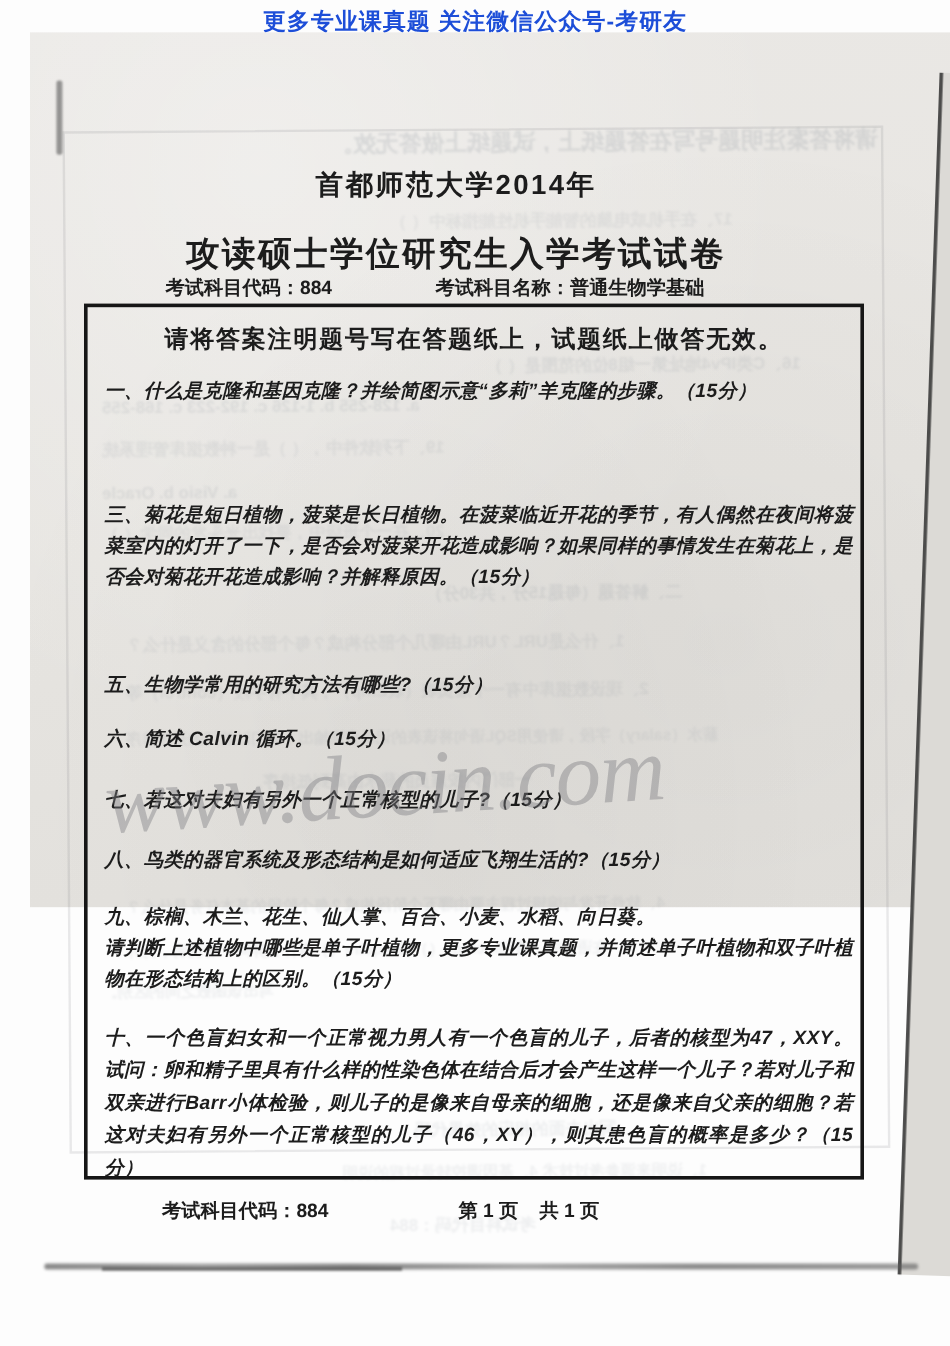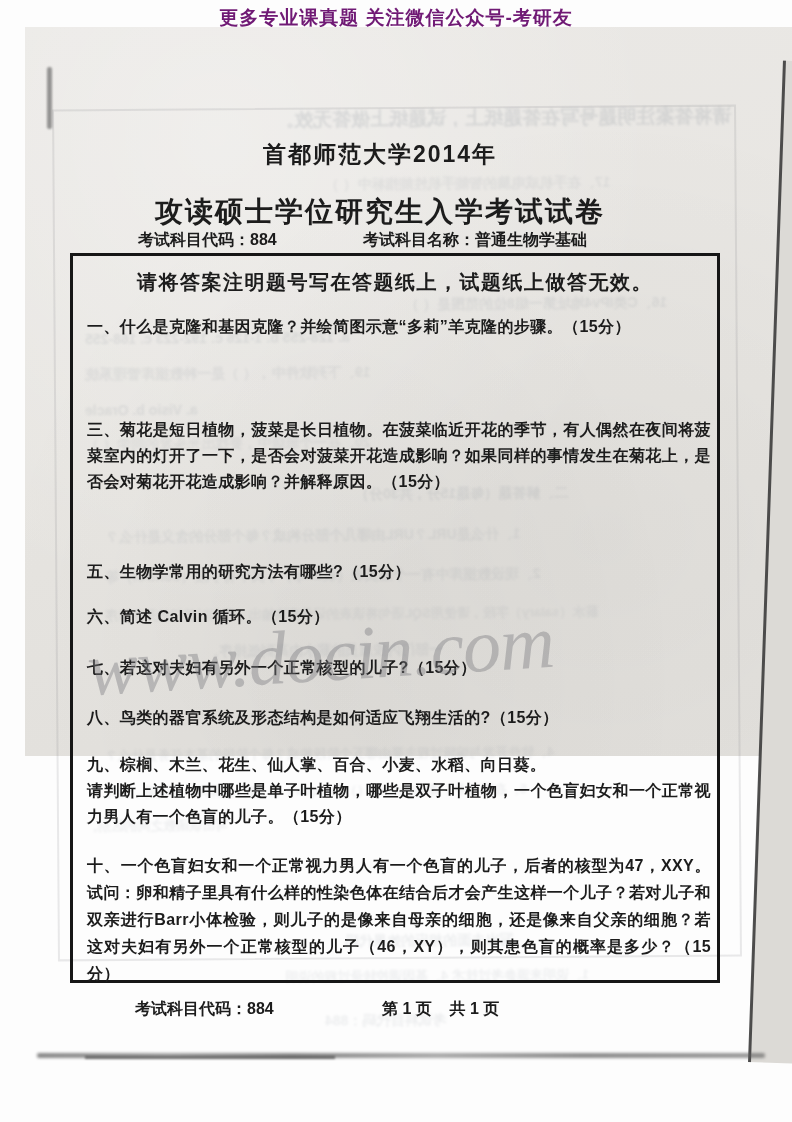--- a/index.html
+++ b/index.html
@@ -90,7 +90,7 @@
 </head>
 <body>
 
-<div class="promo" style="color:#701a75;">更多专业课真题 关注微信公众号-考研友</div>
+<div class="promo" style="color:#1d4ed8;">更多专业课真题 关注微信公众号-考研友</div>
 
 <div class="scan-page">
 

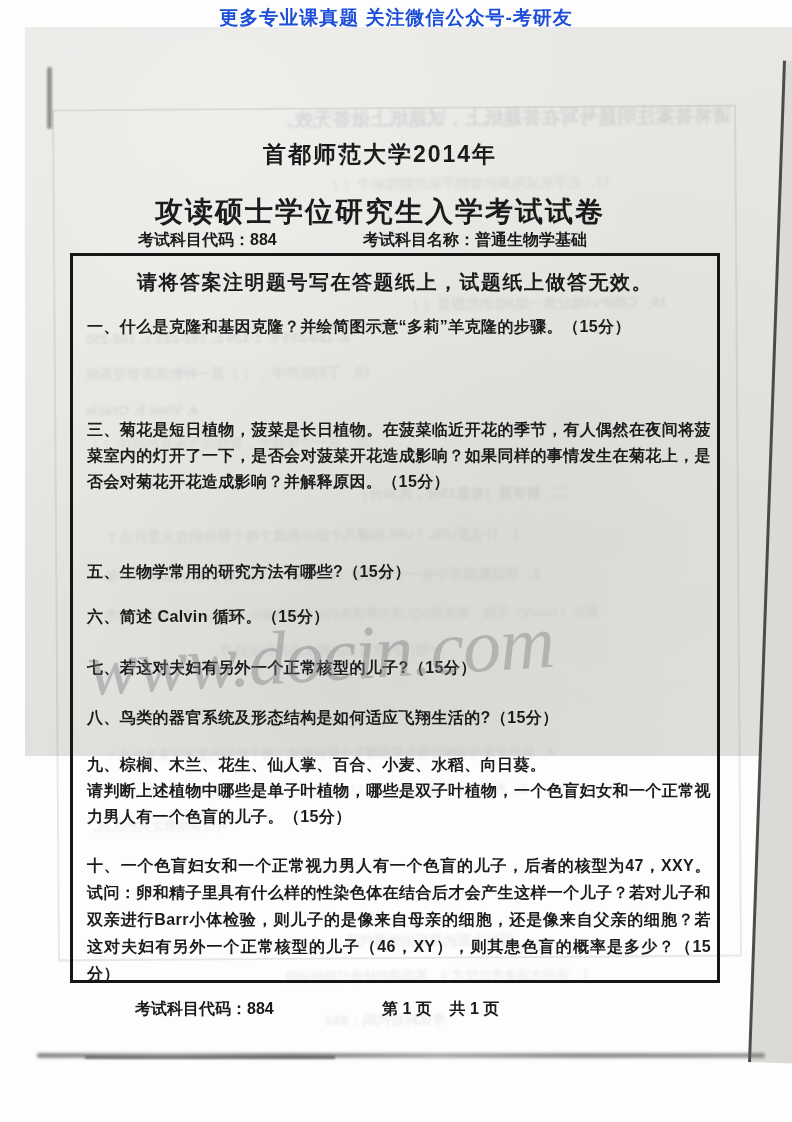--- a/index.html
+++ b/index.html
@@ -52,7 +52,7 @@
   .question {
     position:absolute; left:14px; width:624px;
     font-size:16px; line-height:26px; font-weight:600;
-    letter-spacing:0.4px; white-space:pre-line; text-align:justify;
+    letter-spacing:0.4px; white-space:pre-line; text-align:justify;font-style:italic;
   }
   .q10 { line-height:27px; }
   .watermark {

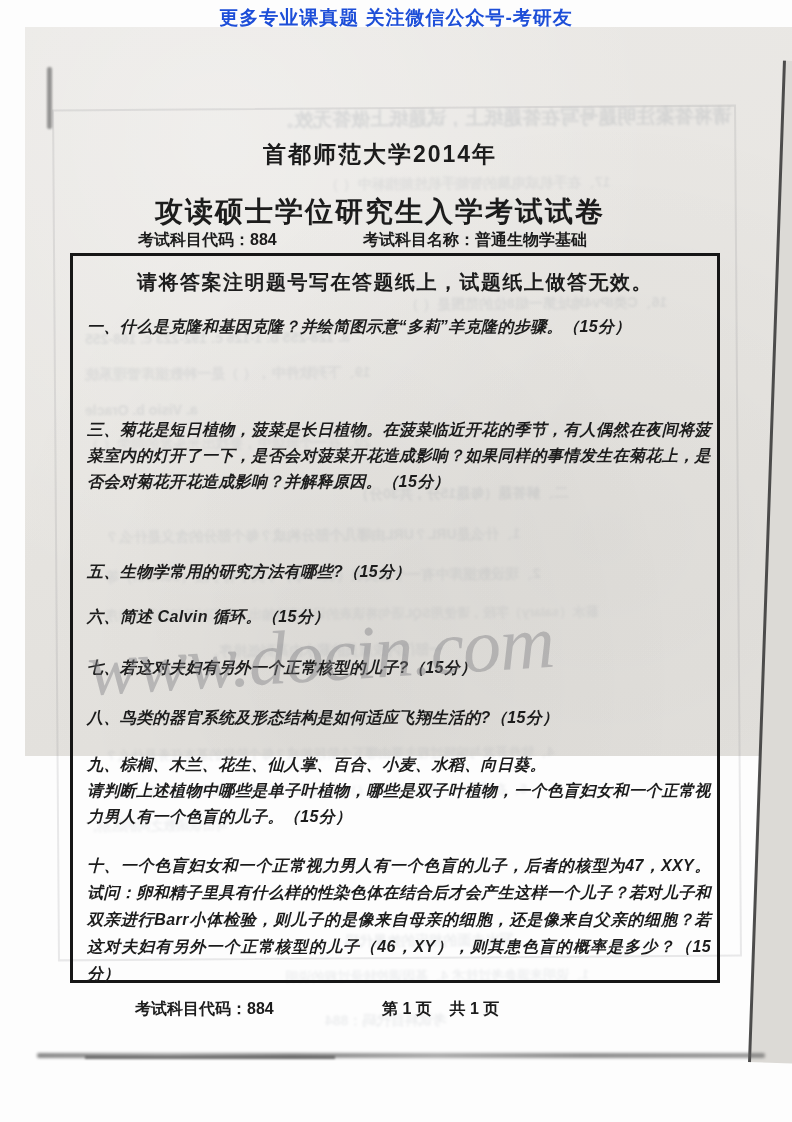--- a/index.html
+++ b/index.html
@@ -132,7 +132,7 @@
     <div class="question" style="top:399px">七、若这对夫妇有另外一个正常核型的儿子?（15分）</div>
     <div class="question" style="top:449px">八、鸟类的器官系统及形态结构是如何适应飞翔生活的?（15分）</div>
     <div class="question" style="top:496px">九、棕榈、木兰、花生、仙人掌、百合、小麦、水稻、向日葵。
-请判断上述植物中哪些是单子叶植物，哪些是双子叶植物，一个色盲妇女和一个正常视力男人有一个色盲的儿子。（15分）</div>
+请判断上述植物中哪些是单子叶植物，更多专业课真题，并简述单子叶植物和双子叶植物在形态结构上的区别。（15分）</div>
     <div class="question q10" style="top:596px">十、一个色盲妇女和一个正常视力男人有一个色盲的儿子，后者的核型为47，XXY。试问：卵和精子里具有什么样的性染色体在结合后才会产生这样一个儿子？若对儿子和双亲进行Barr小体检验，则儿子的是像来自母亲的细胞，还是像来自父亲的细胞？若这对夫妇有另外一个正常核型的儿子（46，XY），则其患色盲的概率是多少？（15分）</div>
   </div>
 

